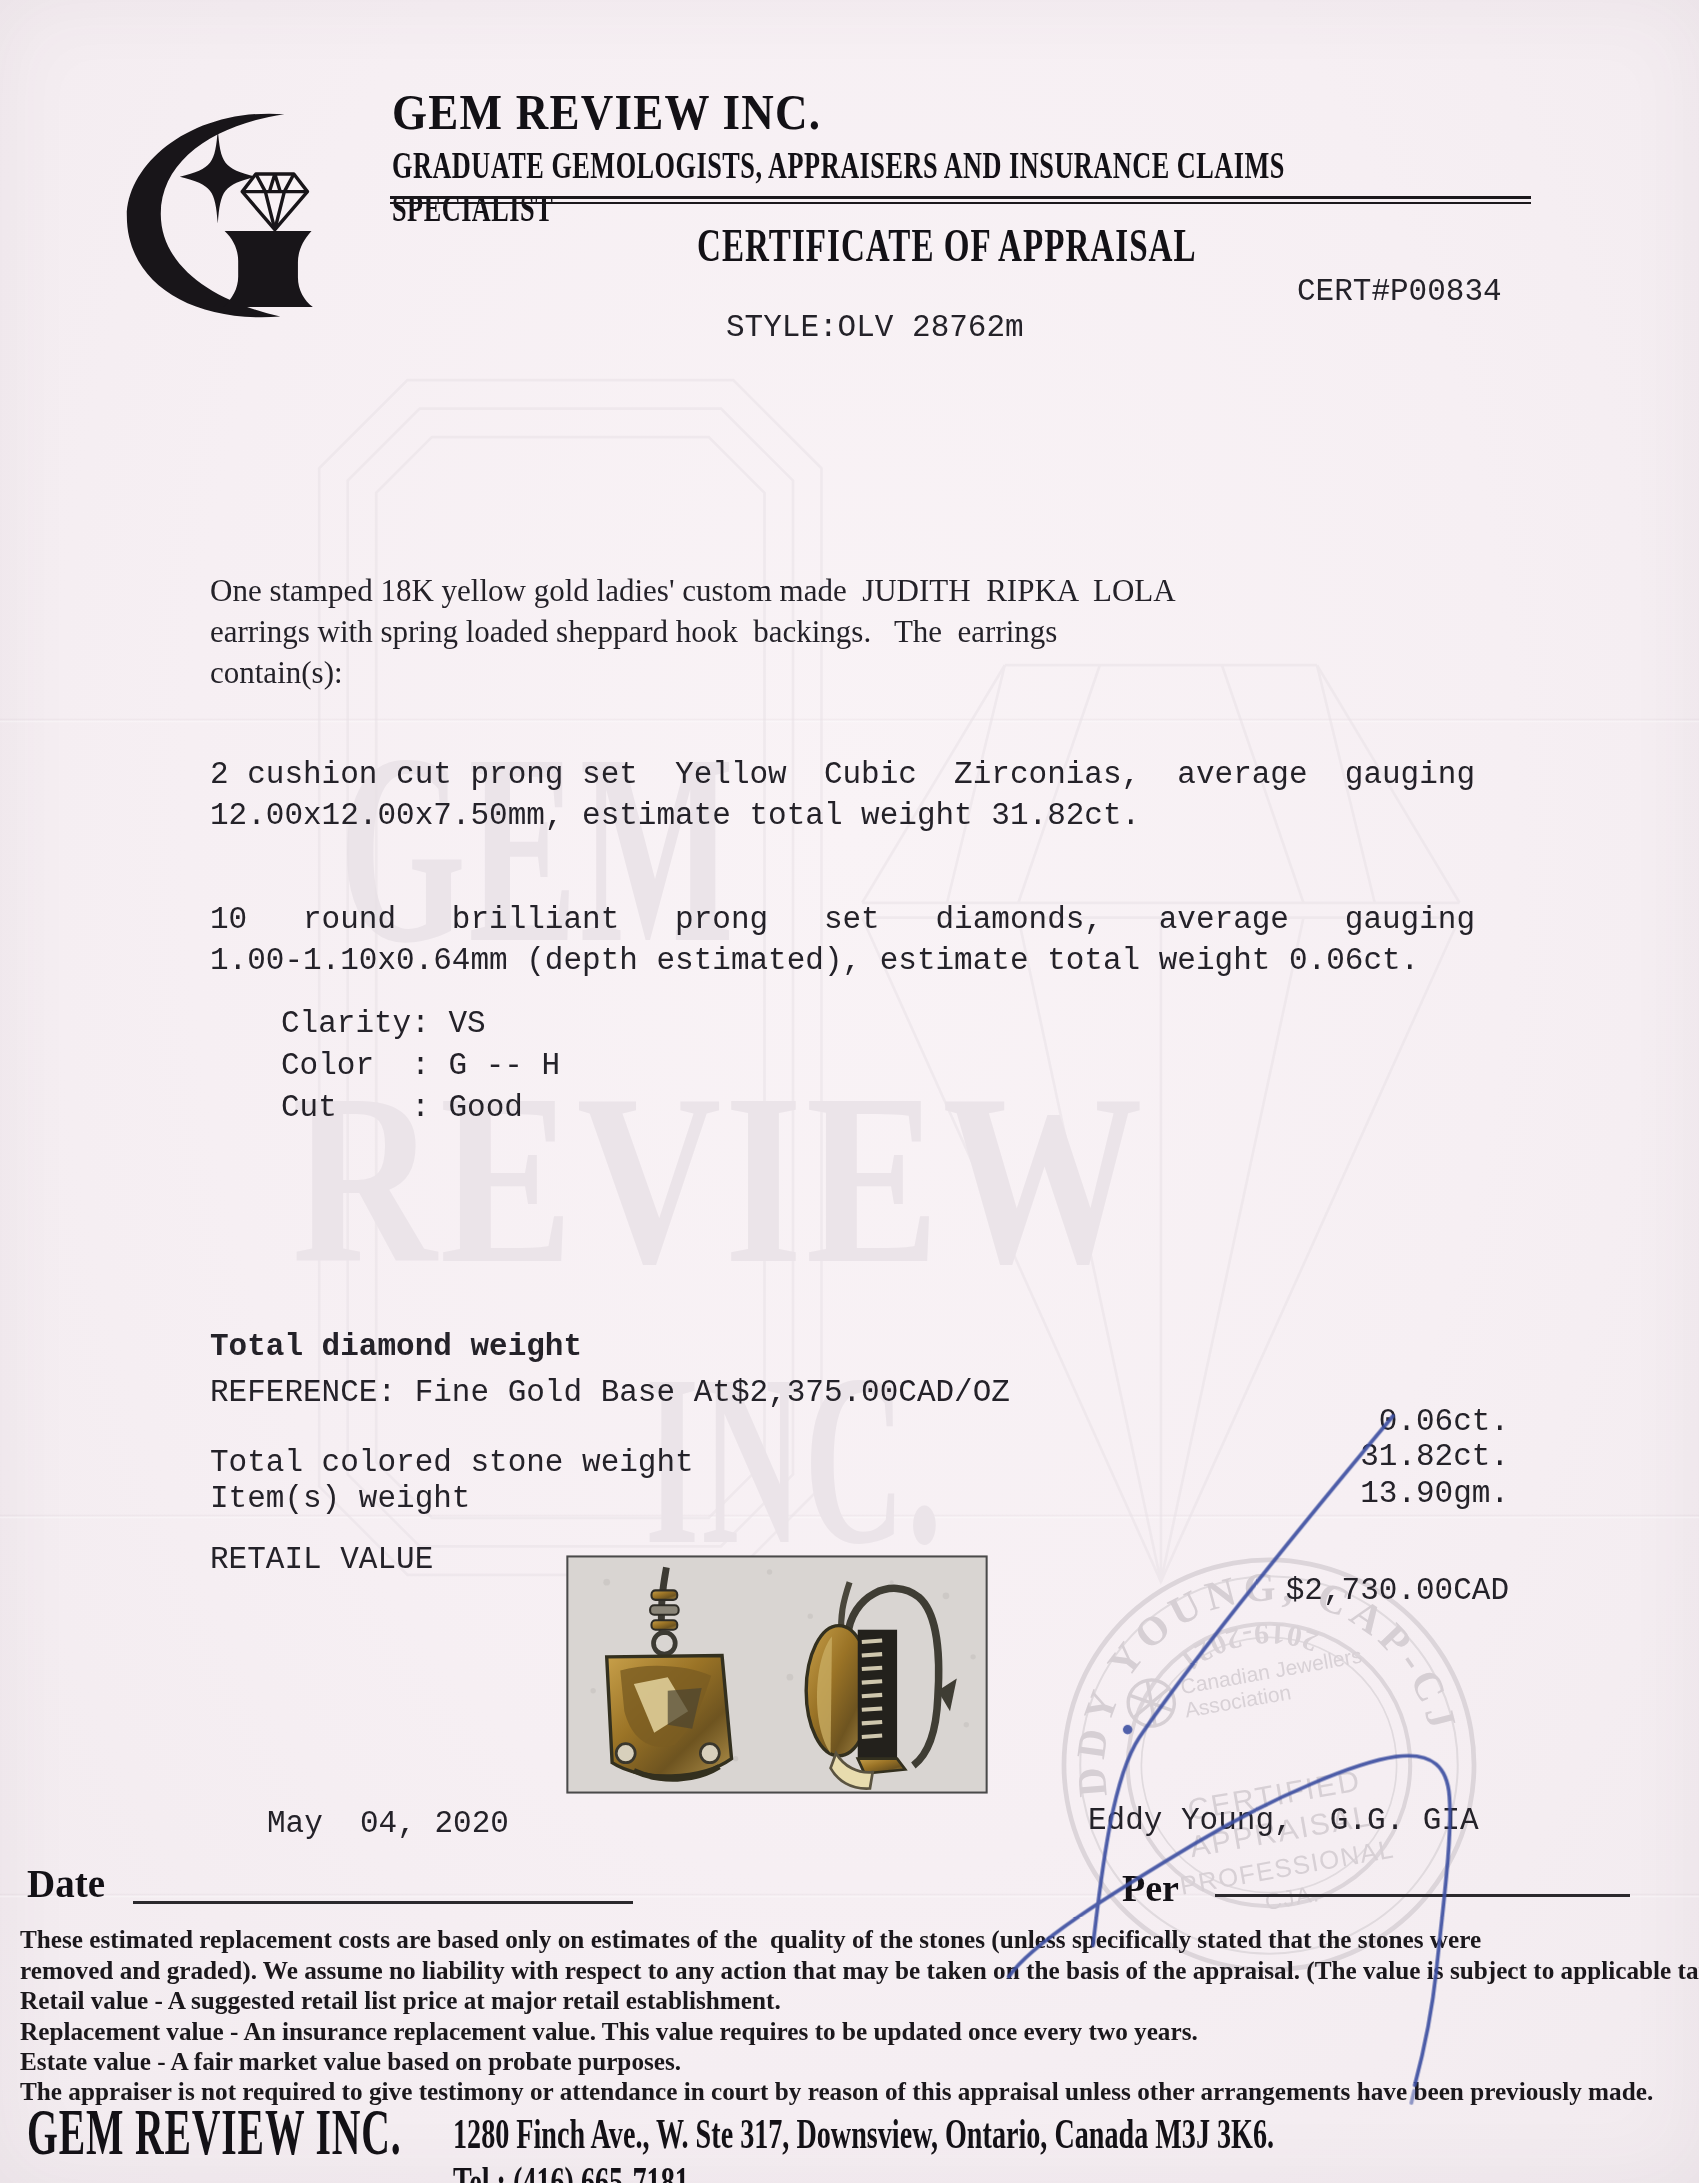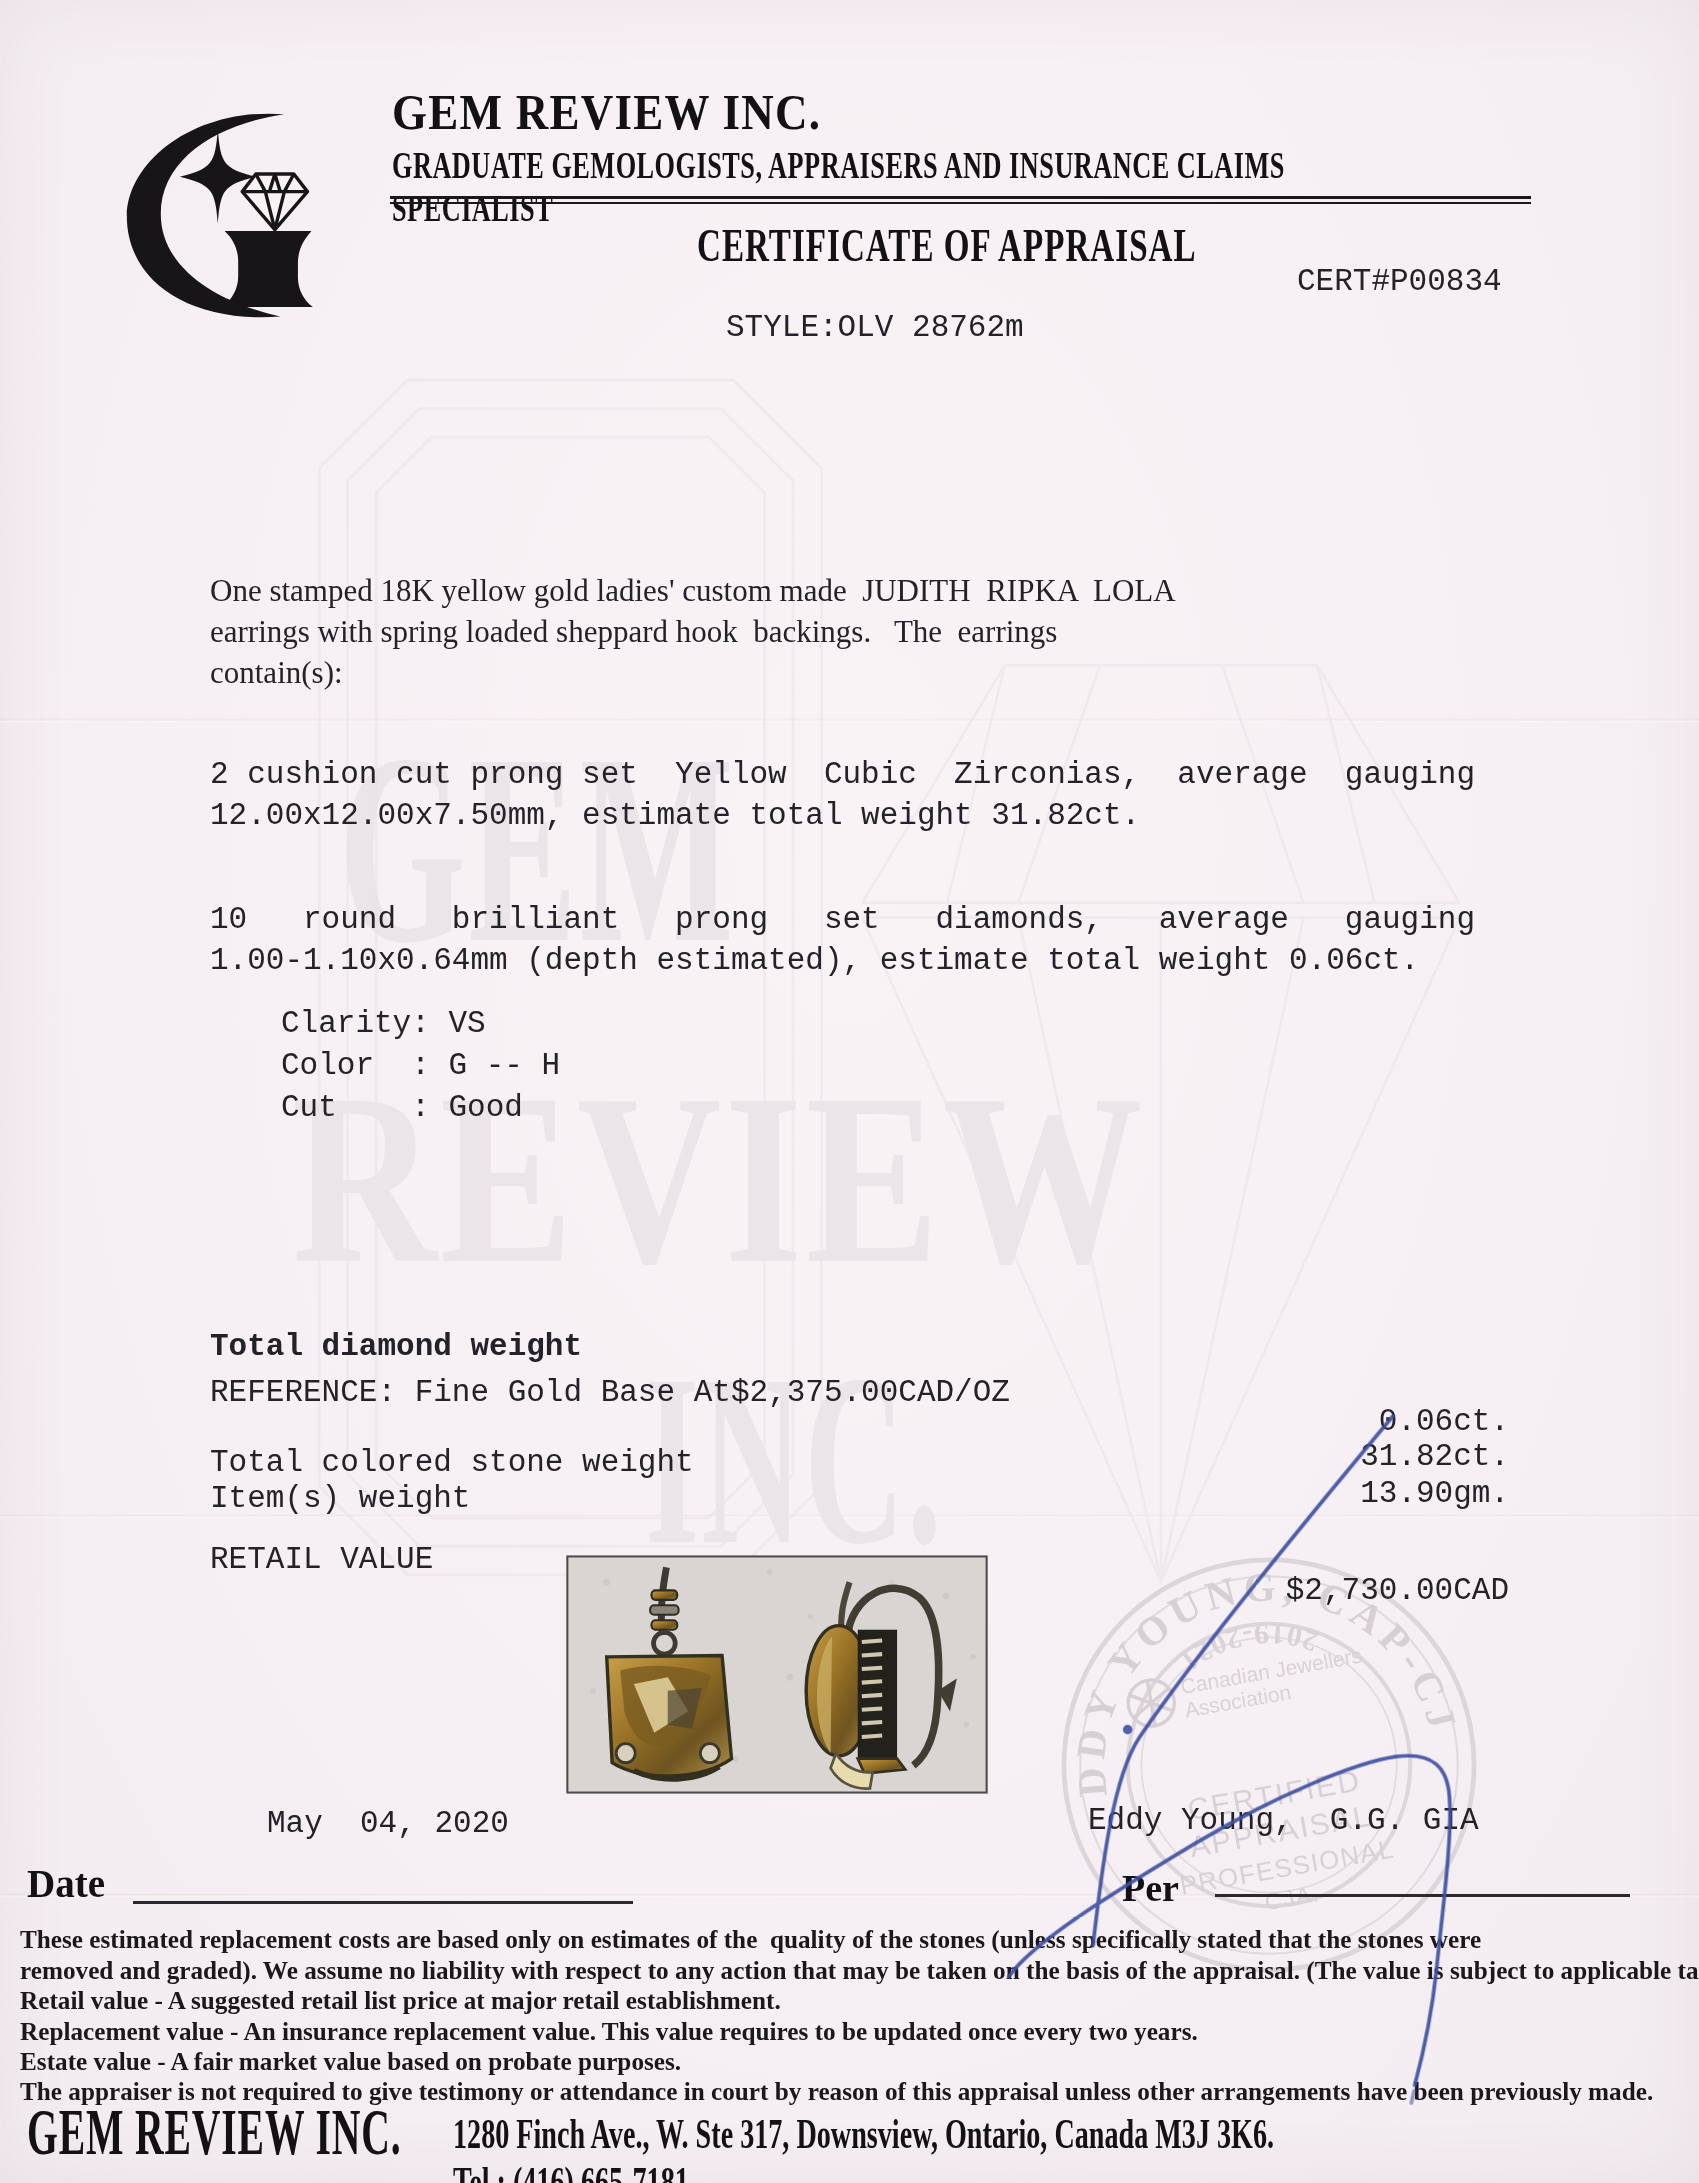--- a/index.html
+++ b/index.html
@@ -59,7 +59,7 @@
   <div class="abs" style="left:390px;top:202px;width:1141px;height:2px;background:#1b181c;z-index:3;"></div>
   <div class="abs serifhead" style="left:697px;top:219px;font-size:46px;transform:scaleX(0.72);letter-spacing:1.4px;z-index:3;">CERTIFICATE OF APPRAISAL</div>
   <div class="abs mono" style="left:726px;top:274px;font-size:31px;z-index:3;margin-top:36px;">STYLE:OLV 28762m</div>
-  <div class="abs mono" style="left:1297px;top:264px;font-size:31px;z-index:3;">CERT#P00834</div>
+  <div class="abs mono" style="left:1297px;top:274px;font-size:31px;z-index:3;">CERT#P00834</div>
 
   <div class="abs mono" style="left:210px;top:570px;font-size:31px;line-height:41px;z-index:3;font-family:Liberation Serif, serif;">One stamped 18K yellow gold ladies' custom made  JUDITH  RIPKA  LOLA
 earrings with spring loaded sheppard hook  backings.   The  earrings

